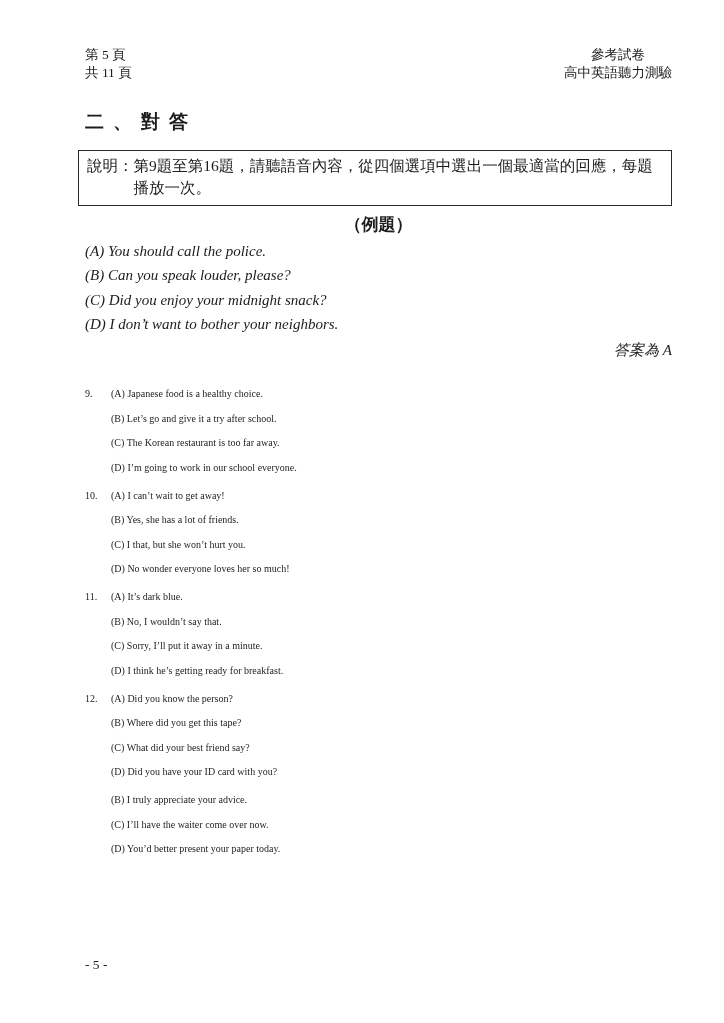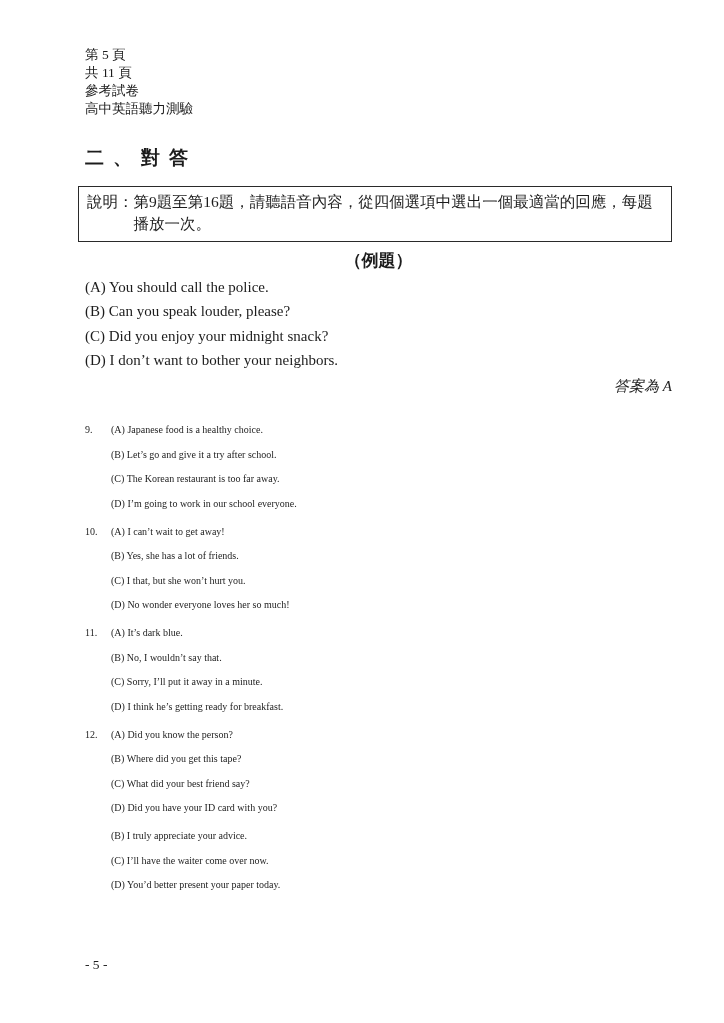--- a/index.html
+++ b/index.html
@@ -23,7 +23,6 @@
     justify-content: space-between;
     font-size: 13.5px;
     line-height: 18px;
-    flex-direction: column;
   }
   .header .right { text-align: left; }
   

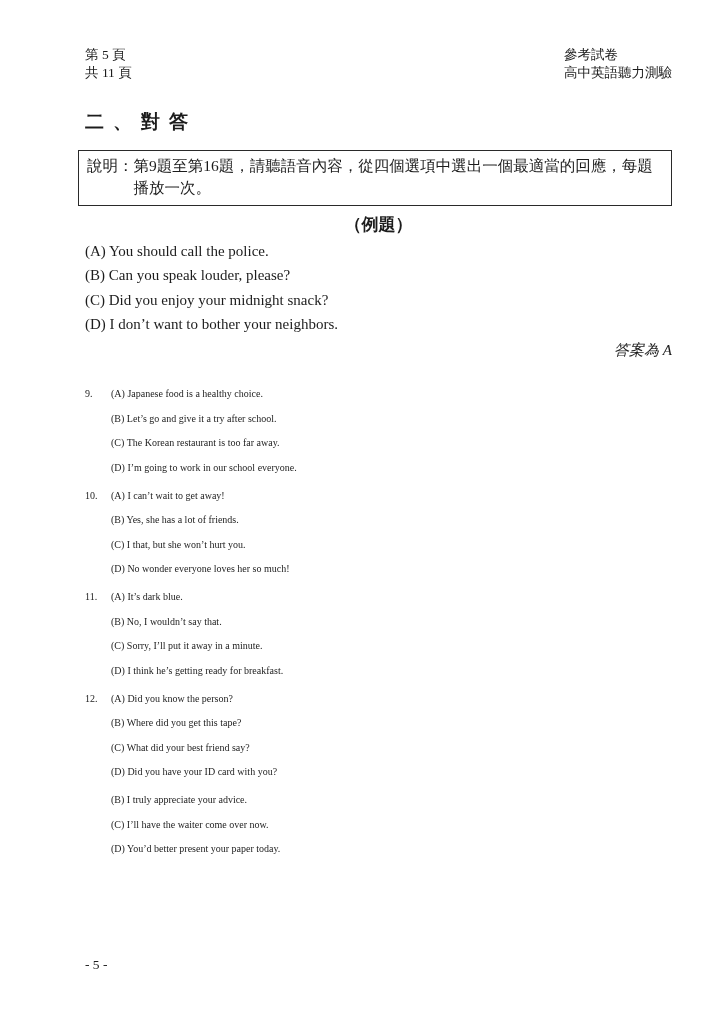--- a/index.html
+++ b/index.html
@@ -24,7 +24,7 @@
     font-size: 13.5px;
     line-height: 18px;
   }
-  .header .right { text-align: left; }
+  .header .right { text-align: center; }
   
   .section-heading {
     margin-top: 28px;

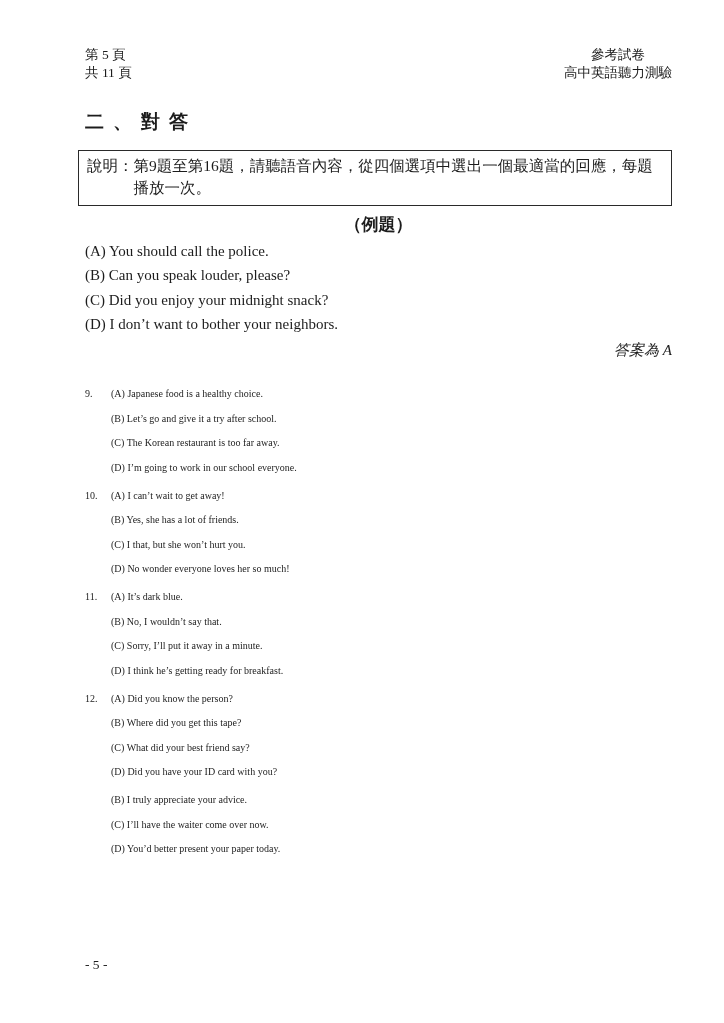--- a/index.html
+++ b/index.html
@@ -59,6 +59,7 @@
     font-size: 15px;
     line-height: 17px;
     margin-top: 7.5px;
+    font-style: italic;
   }
   .answer-note {
     margin-top: 9px;

